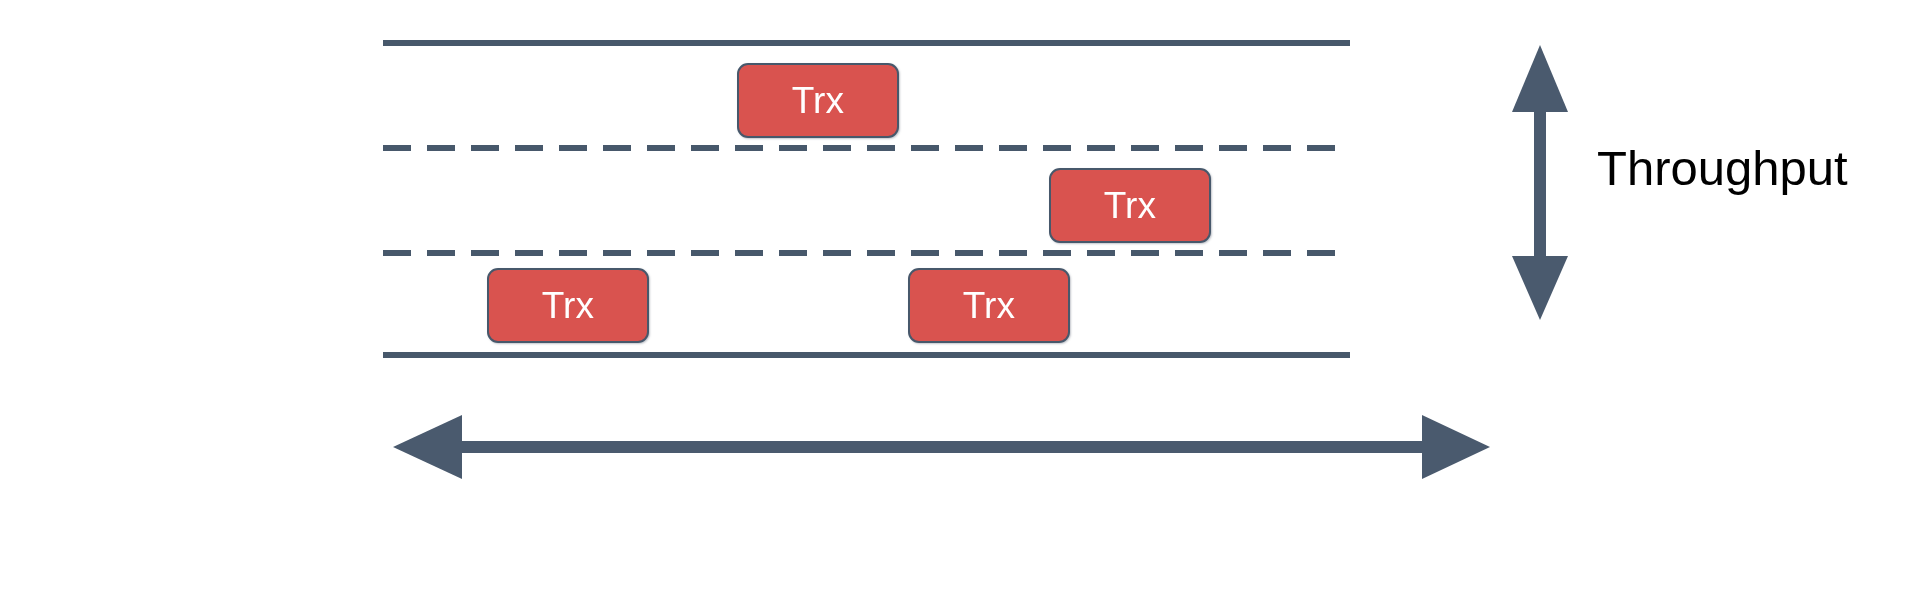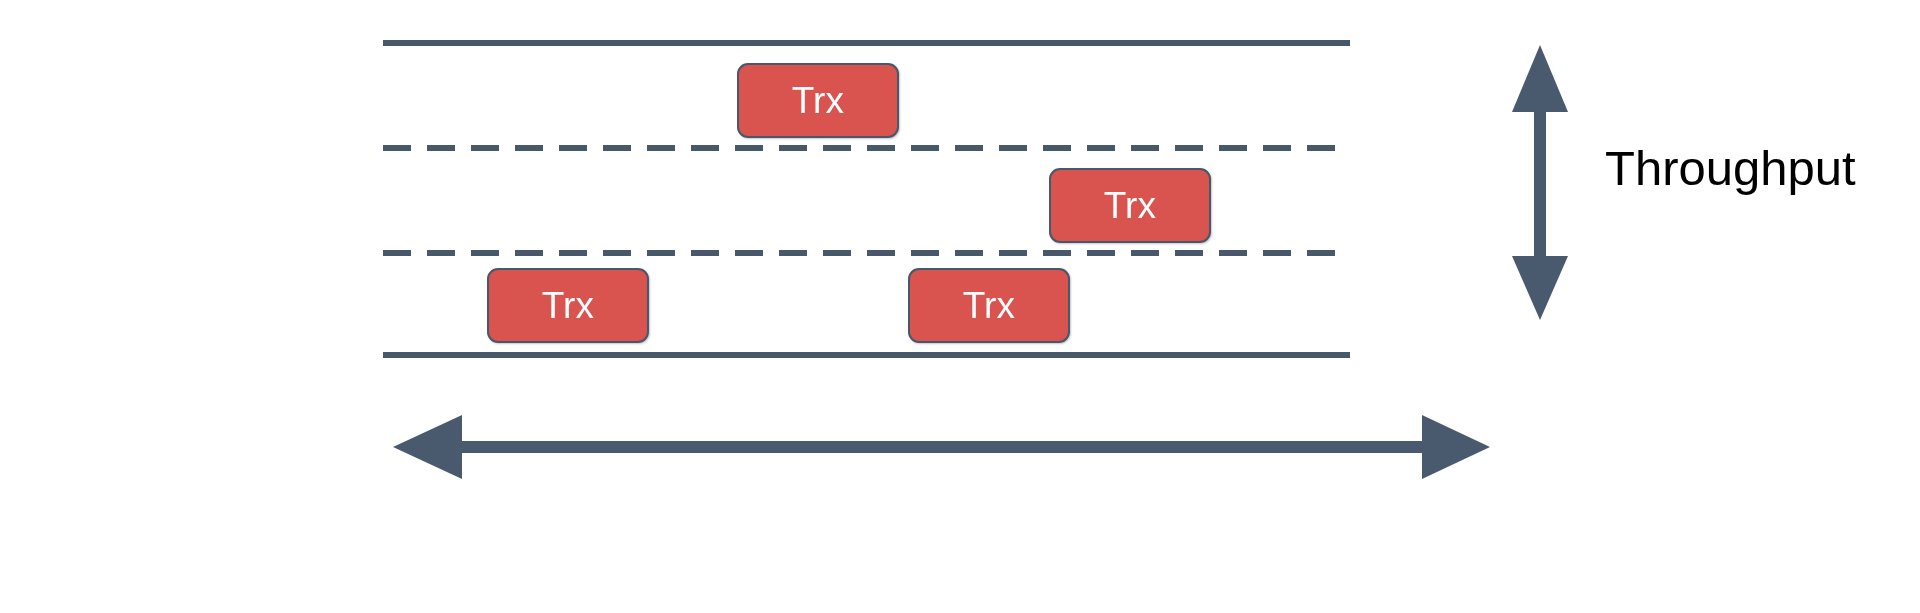--- a/index.html
+++ b/index.html
@@ -64,7 +64,6 @@
     top: 144px;
     font-size: 49px;
     line-height: 1;
-    margin-left: 8px;
   }
   #time-label {
     left: 745px;

